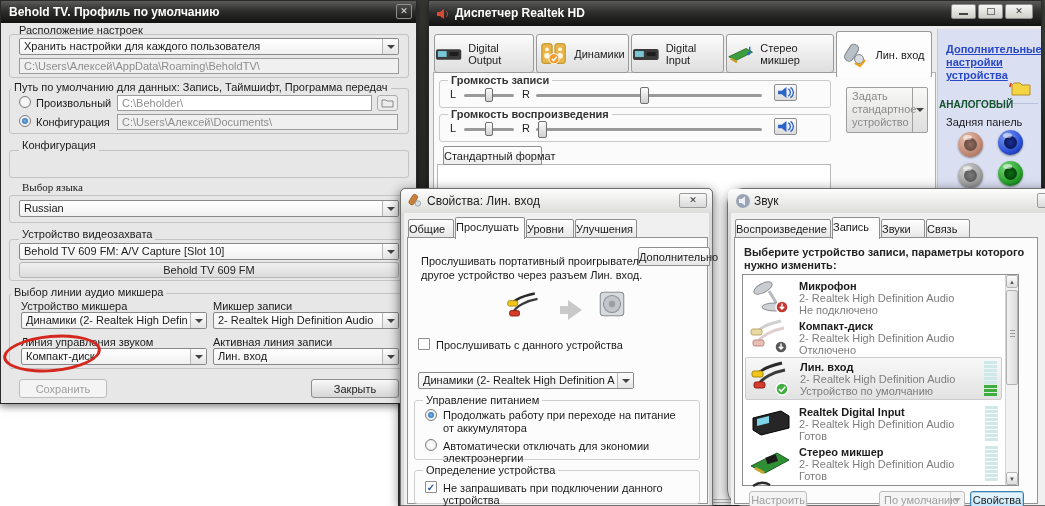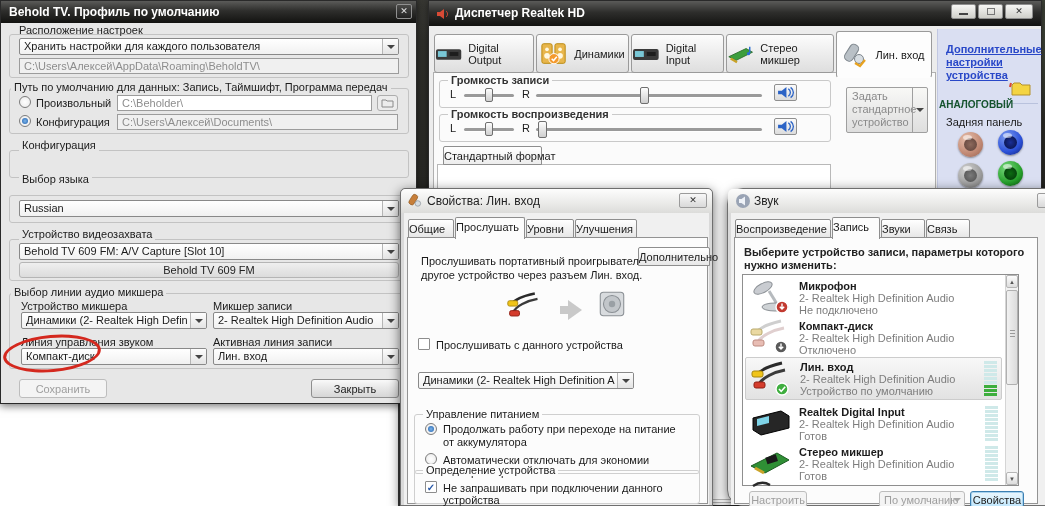--- a/index.html
+++ b/index.html
@@ -132,7 +132,7 @@
     <div class="sec-label" style="left:18px;top:138px;background:#e7e7e7;padding:0 3px;z-index:2;">Конфигурация</div>
 
     <div class="groupbox" style="left:8px;top:194px;width:400px;height:28px;"></div>
-    <div class="sec-label" style="left:18px;top:172px;background:#e7e7e7;padding:0 3px;z-index:2;">Выбор языка</div>
+    <div class="sec-label" style="left:18px;top:180px;background:#e7e7e7;padding:0 3px;z-index:2;font-family:Liberation Serif, serif;">Выбор языка</div>
     <div class="combo" style="left:18px;top:199px;width:380px;">
       <span class="combo-text">Russian</span>
       <span class="combo-arrow"></span>

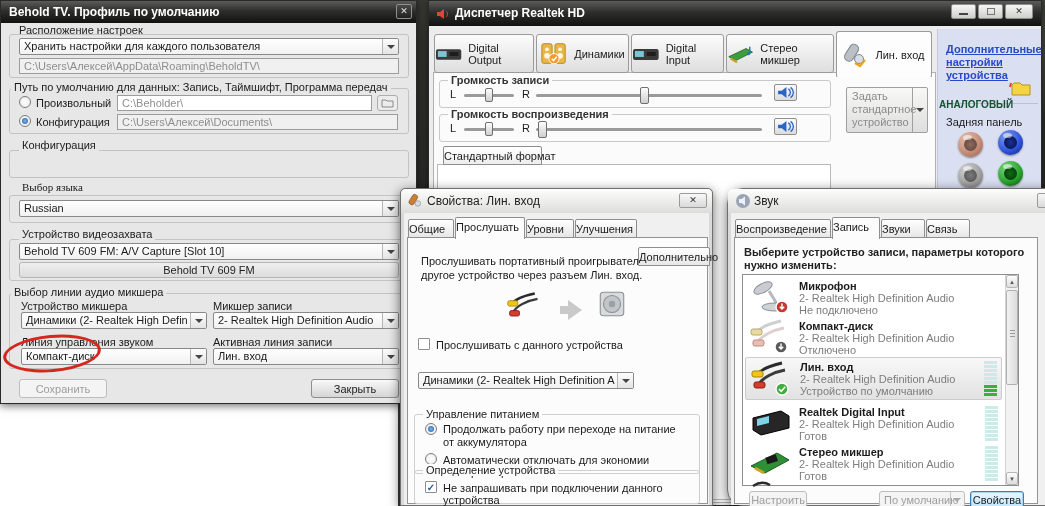--- a/index.html
+++ b/index.html
@@ -355,7 +355,7 @@
           <span class="combo-arrow"></span>
         </div>
 
-        <div class="groupbox" style="left:6px;top:162px;width:286px;height:60px;border-color:#cfcfcf;margin-top:14px;">
+        <div class="groupbox" style="left:6px;top:162px;width:286px;height:60px;border-color:#cfcfcf;">
           <span class="gb-label onpage">Управление питанием</span>
           <span class="radio checked" style="left:10px;top:8px;"></span>
           <span class="abs" style="left:28px;top:8px;width:245px;line-height:13px;">Продолжать работу при переходе на питание от аккумулятора</span>

